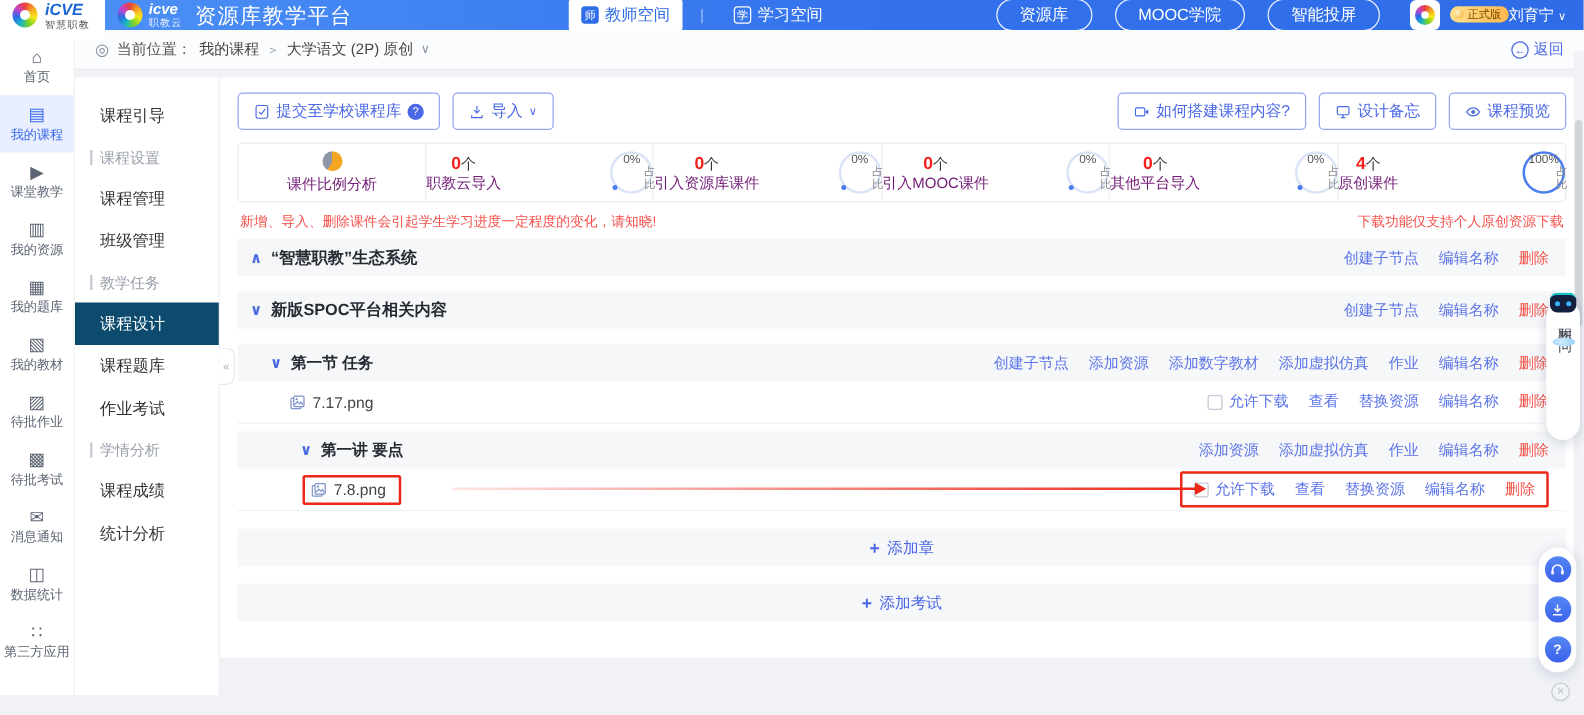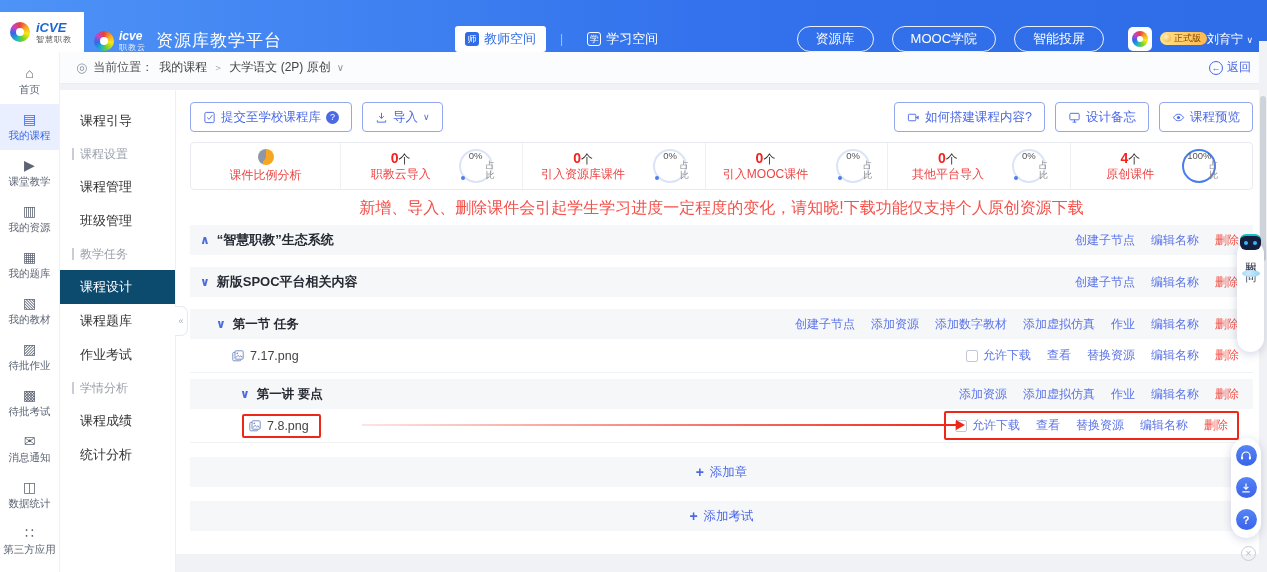--- a/index.html
+++ b/index.html
@@ -7,7 +7,7 @@
   body { font-family:"Liberation Sans","DejaVu Sans",sans-serif; font-size:12px; background:#f0f2f5; color:#333; position:relative; }
 
   
-  .header { height:52px; background:linear-gradient(90deg,#4e93f7 0%,#3372ec 55%,#2f6ce8 100%); display:flex; align-items:flex-end; position:relative; }
+  .header { height:24px; background:linear-gradient(90deg,#4e93f7 0%,#3372ec 55%,#2f6ce8 100%); display:flex; align-items:center; position:relative; }
   .logo-chip { height:40px; background:#fff; display:flex; align-items:center; gap:6px; padding:0 12px 0 10px; }
   .swirl { width:20px; height:20px; border-radius:50%; background:conic-gradient(#e8413c,#f5a623,#f8e71c,#7ed321,#1ab7c4,#2b6be8,#c543c9,#e8413c); position:relative; }
   .swirl::after { content:""; position:absolute; inset:6px; background:#fff; border-radius:50%; }

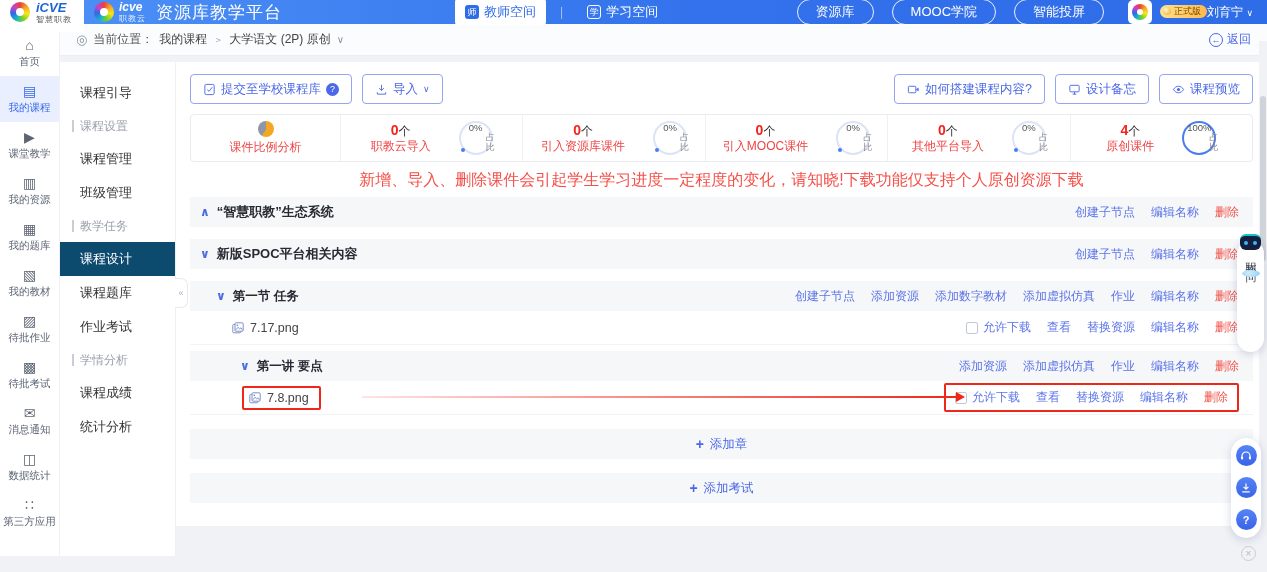--- a/index.html
+++ b/index.html
@@ -73,7 +73,7 @@
 
   
   .stats { margin-top:10px; border:1px solid #e9ebf1; border-radius:4px; height:48px; display:flex; align-items:stretch; }
-  .stat { flex:1; display:flex; align-items:center; justify-content:center; gap:28px; border-right:1px solid #eef0f4; }
+  .stat { flex:1; display:flex; align-items:center; justify-content:space-between; gap:28px; border-right:1px solid #eef0f4; }
   .stat:last-child { border-right:none; }
   .stat-first { flex:0 0 150px; flex-direction:column; gap:2px; justify-content:center; }
   .pie { width:16px; height:16px; border-radius:50%; background:conic-gradient(#f5a623 0deg 210deg,#8d97a8 210deg 360deg); }

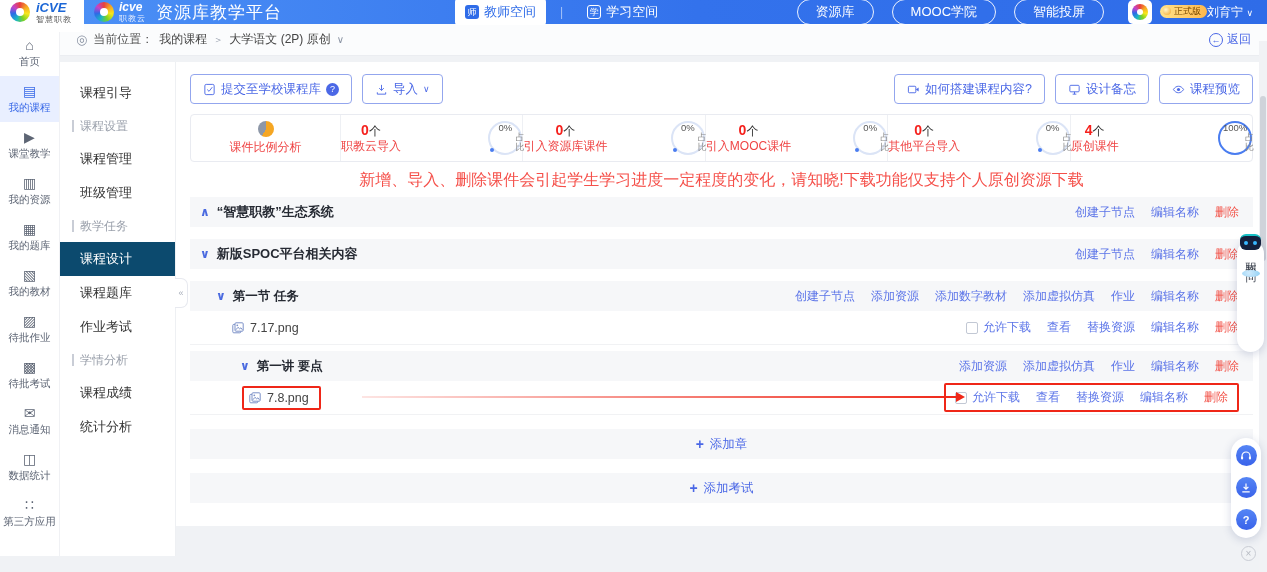--- a/index.html
+++ b/index.html
@@ -77,7 +77,7 @@
   .stat:last-child { border-right:none; }
   .stat-first { flex:0 0 150px; flex-direction:column; gap:2px; justify-content:center; }
   .pie { width:16px; height:16px; border-radius:50%; background:conic-gradient(#f5a623 0deg 210deg,#8d97a8 210deg 360deg); }
-  .stat-lb { font-size:12px; color:#ef4444; }
+  .stat-lb { font-size:12px; color:#701a75; }
   .stat-col { display:flex; flex-direction:column; align-items:center; line-height:1.25; }
   .stat-count { font-size:13px; }
   .stat-count .n { color:#f5211d; font-weight:bold; font-size:14px; }

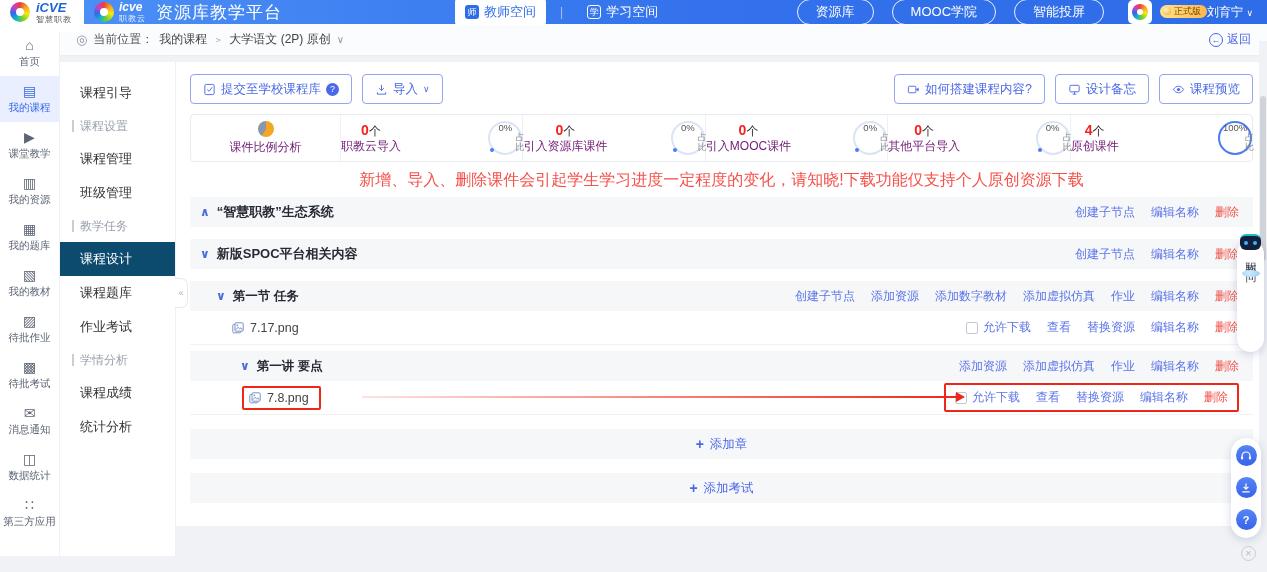--- a/index.html
+++ b/index.html
@@ -89,7 +89,7 @@
   .ring.full { border-color:#4a7df0; }
 
   
-  .notice { margin:8px 2px 6px 2px; display:flex; justify-content:center; color:#f5504a; font-size:16px; }
+  .notice { margin:8px 2px 6px 2px; display:flex; justify-content:space-between; color:#f5504a; font-size:11px; }
 
   
   .trow { height:30px; display:flex; align-items:center; background:#f6f7f9; padding:0 14px 0 10px; }

